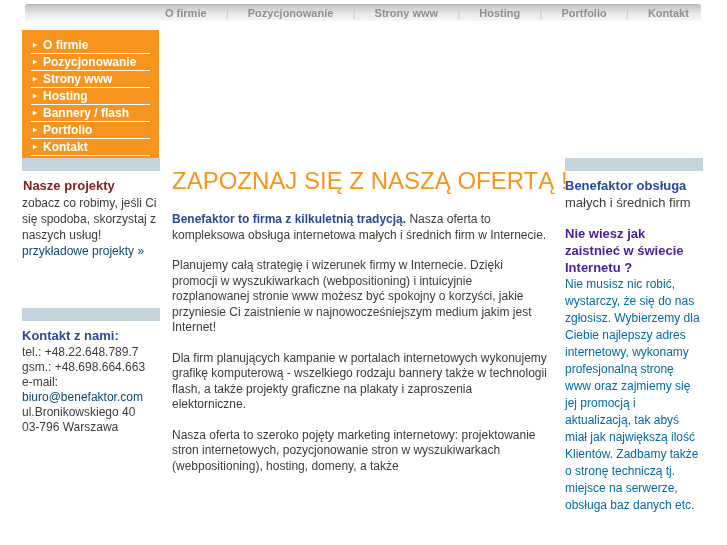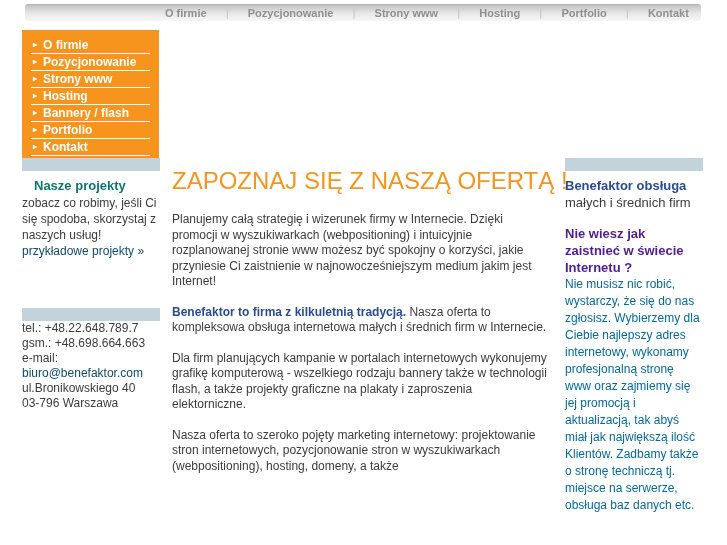--- a/index.html
+++ b/index.html
@@ -52,7 +52,7 @@
   
   .col-left-projects { position:absolute; left:22px; top:158px; width:138px; }
   .col-left-projects h3 {
-    margin:7px 12px 2px; color:#0f766e; font-size:13px; font-weight:bold;
+    margin:7px 1px 2px; color:#7f1d1d; font-size:13px; font-weight:bold;
   }
   .col-left-projects p { font-size:12px; line-height:16px; color:#3c3c3c; }
   .link-blue { color:#0c4a6e;text-align:right; }

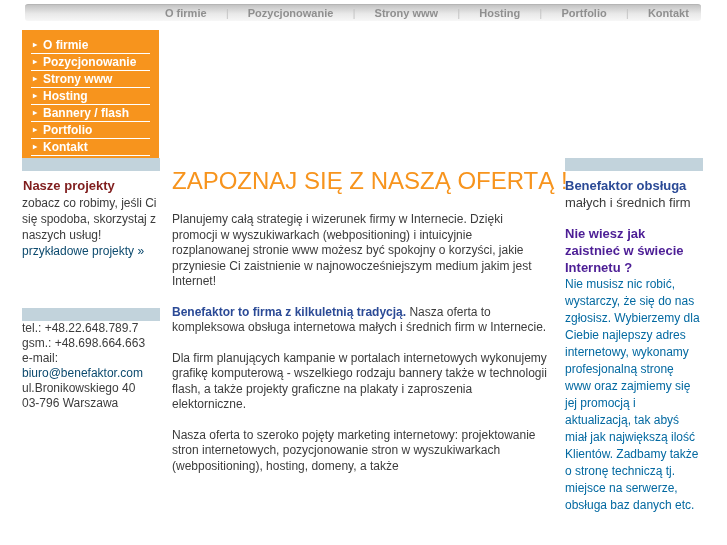--- a/index.html
+++ b/index.html
@@ -152,10 +152,10 @@
 
 <div class="main">
   <h1>ZAPOZNAJ SIĘ Z NASZĄ OFERTĄ !</h1>
-  <p>Planujemy całą strategię i wizerunek firmy w Internecie. Dzięki promocji w wyszukiwarkach (webpositioning) i intuicyjnie rozplanowanej stronie www możesz być spokojny o korzyści, jakie przyniesie Ci zaistnienie w najnowocześniejszym medium jakim jest Internet!</p>
   <p>
     <span class="intro-bold">Benefaktor to firma z kilkuletnią tradycją.</span><span> Nasza oferta to kompleksowa obsługa internetowa małych i średnich firm w Internecie.</span>
   </p>
+  <p>Planujemy całą strategię i wizerunek firmy w Internecie. Dzięki promocji w wyszukiwarkach (webpositioning) i intuicyjnie rozplanowanej stronie www możesz być spokojny o korzyści, jakie przyniesie Ci zaistnienie w najnowocześniejszym medium jakim jest Internet!</p>
   <p>Dla firm planujących kampanie w portalach internetowych wykonujemy grafikę komputerową - wszelkiego rodzaju bannery także w technologii flash, a także projekty graficzne na plakaty i zaproszenia elektorniczne.</p>
   <p>Nasza oferta to szeroko pojęty marketing internetowy: projektowanie stron internetowych, pozycjonowanie stron w wyszukiwarkach (webpositioning), hosting, domeny, a także</p>
 </div>

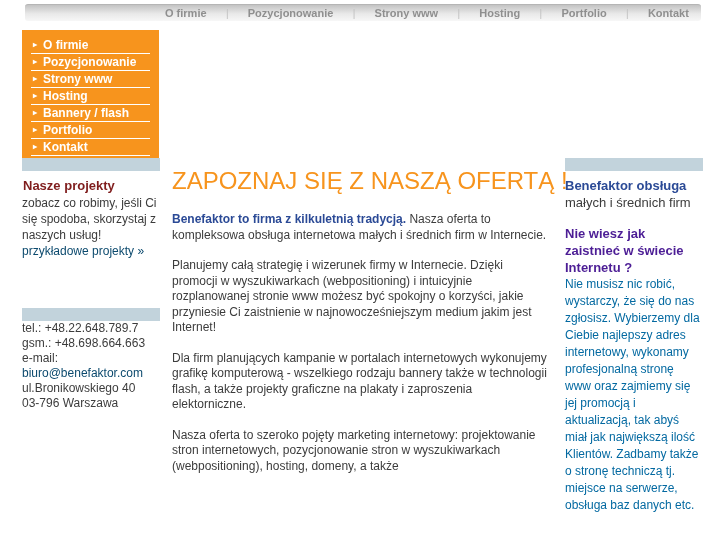--- a/index.html
+++ b/index.html
@@ -142,6 +142,7 @@
 
 <div class="col-left-contact">
   <div class="bar" style="width:138px"></div>
+  <h3>Kontakt z nami:</h3>
   <div class="contact-line">tel.: +48.22.648.789.7</div>
   <div class="contact-line">gsm.: +48.698.664.663</div>
   <div class="contact-line">e-mail:</div>

